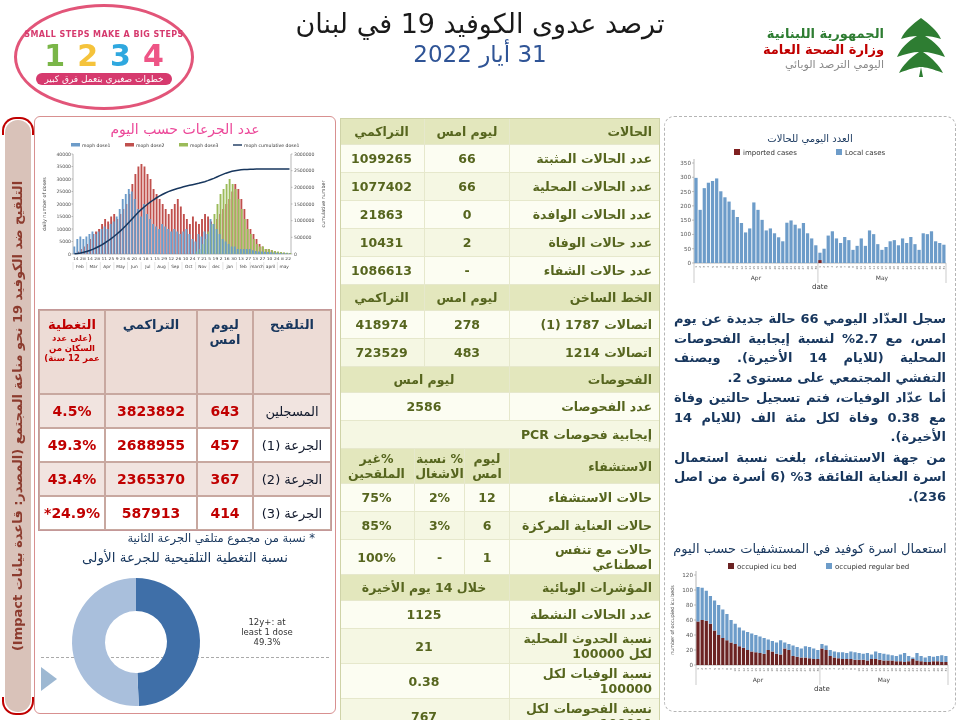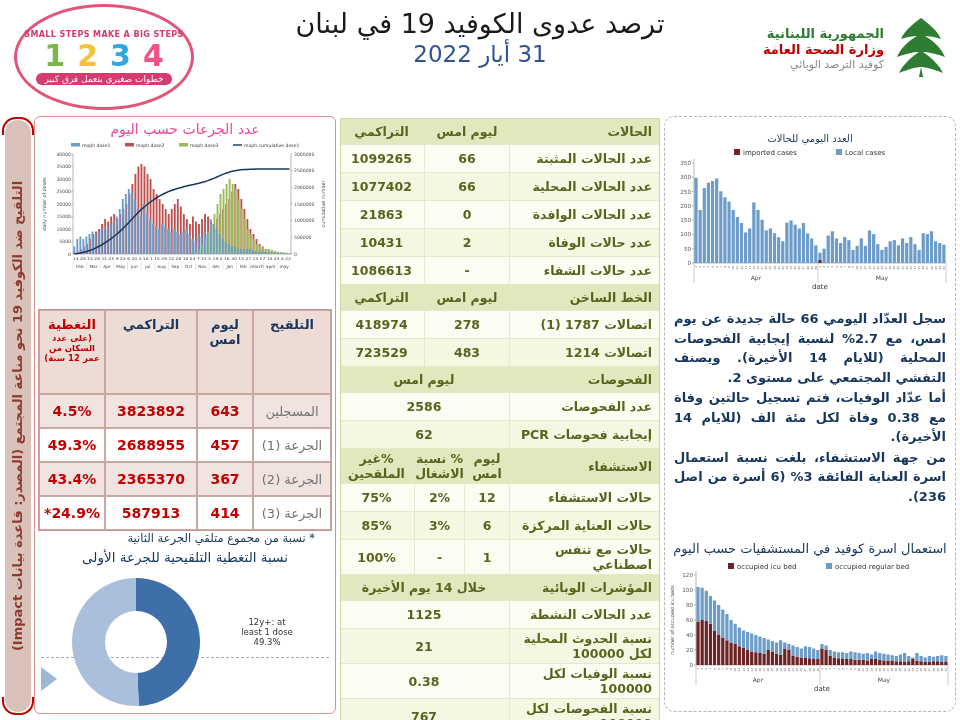--- a/index.html
+++ b/index.html
@@ -101,7 +101,7 @@
     <div class="moph-text">
       <div class="moph-l1">الجمهورية اللبنانية</div>
       <div class="moph-l2">وزارة الصحة العامة</div>
-      <div class="moph-l3">كوفيد الترصد الوبائي</div>
+      <div class="moph-l3">اليومي الترصد الوبائي</div>
     </div>
     <span>
       <svg width="58" height="62" viewBox="0 0 58 62">

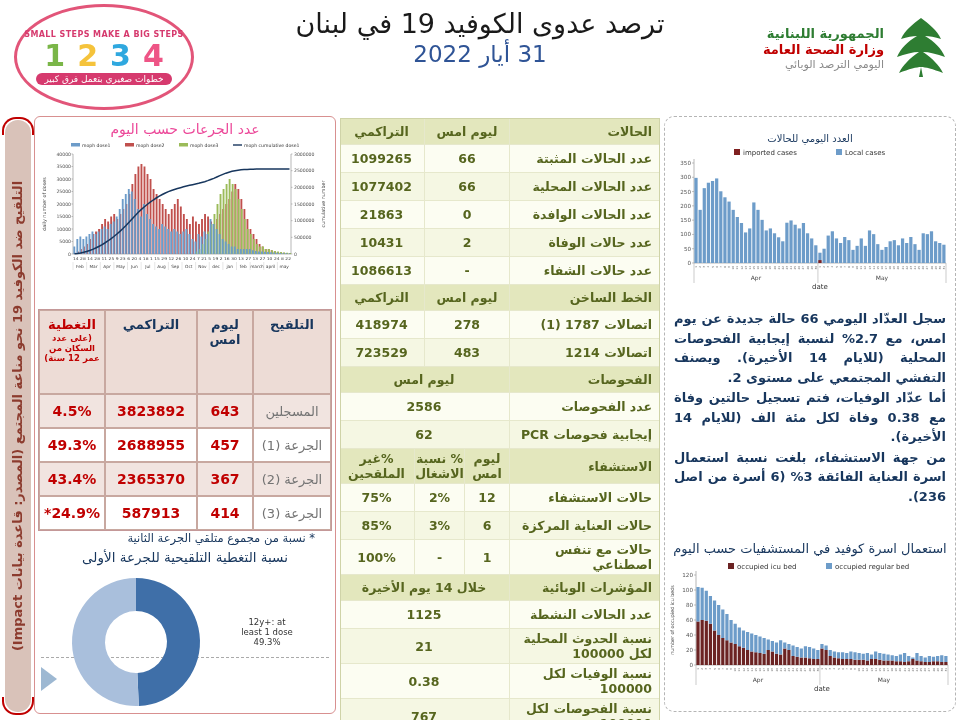--- a/index.html
+++ b/index.html
@@ -46,7 +46,7 @@
   .vt-head .vt-cell.red{color:#C00000;}
   .vt-body .vt-cell{height:34px;font-size:13px;}
   .vt-body.alt .vt-cell{background:#F1E4E0;}
-  .vt-body .vt-cell:first-child{color:#737373;}
+  .vt-body .vt-cell:first-child{color:#0f172a;}
   .vt-body .vt-cell:not(:first-child){color:#C00000;font-weight:bold;font-size:14px;}
   .vt-sub{display:block;font-size:8.5px;font-weight:bold;color:#C00000;line-height:1.15;margin-top:2px;}
   .vt-footnote{position:absolute;top:414px;right:20px;color:#17365D;font-size:11.5px;direction:rtl;}

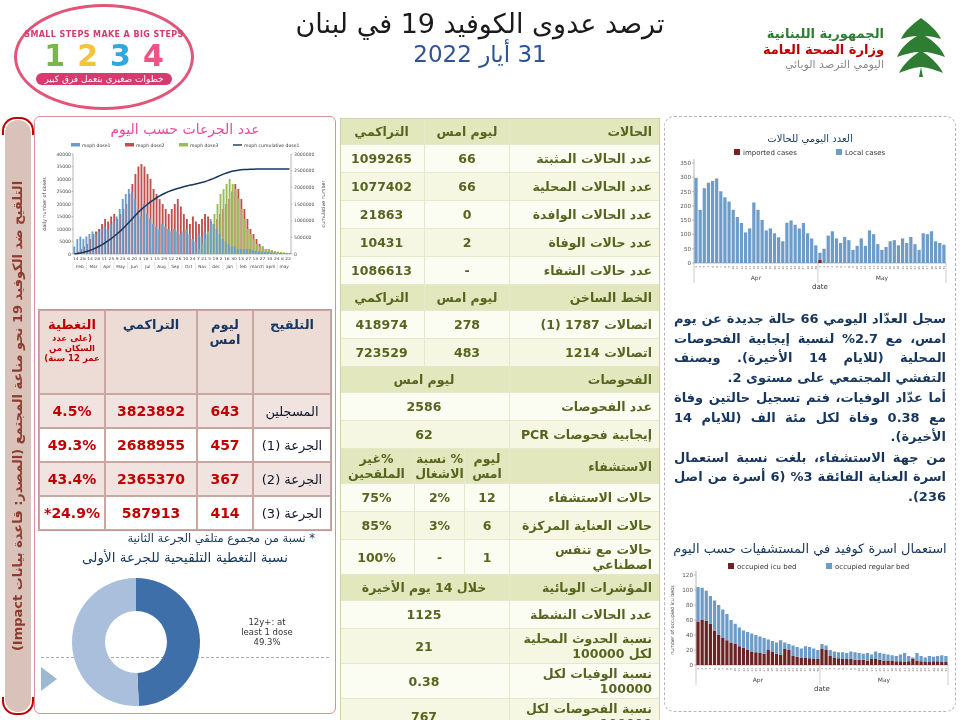--- a/index.html
+++ b/index.html
@@ -475,7 +475,6 @@
       </div>
       <div class="t-row t-data alt">
         <div class="t-cell lbl" style="width: 150px;">إيجابية فحوصات PCR</div>
-        <div class="t-cell" style="width: 170px;">62</div>
       </div>
       <div class="t-row t-head">
         <div class="t-cell lbl" style="width: 150px;">الاستشفاء</div>

